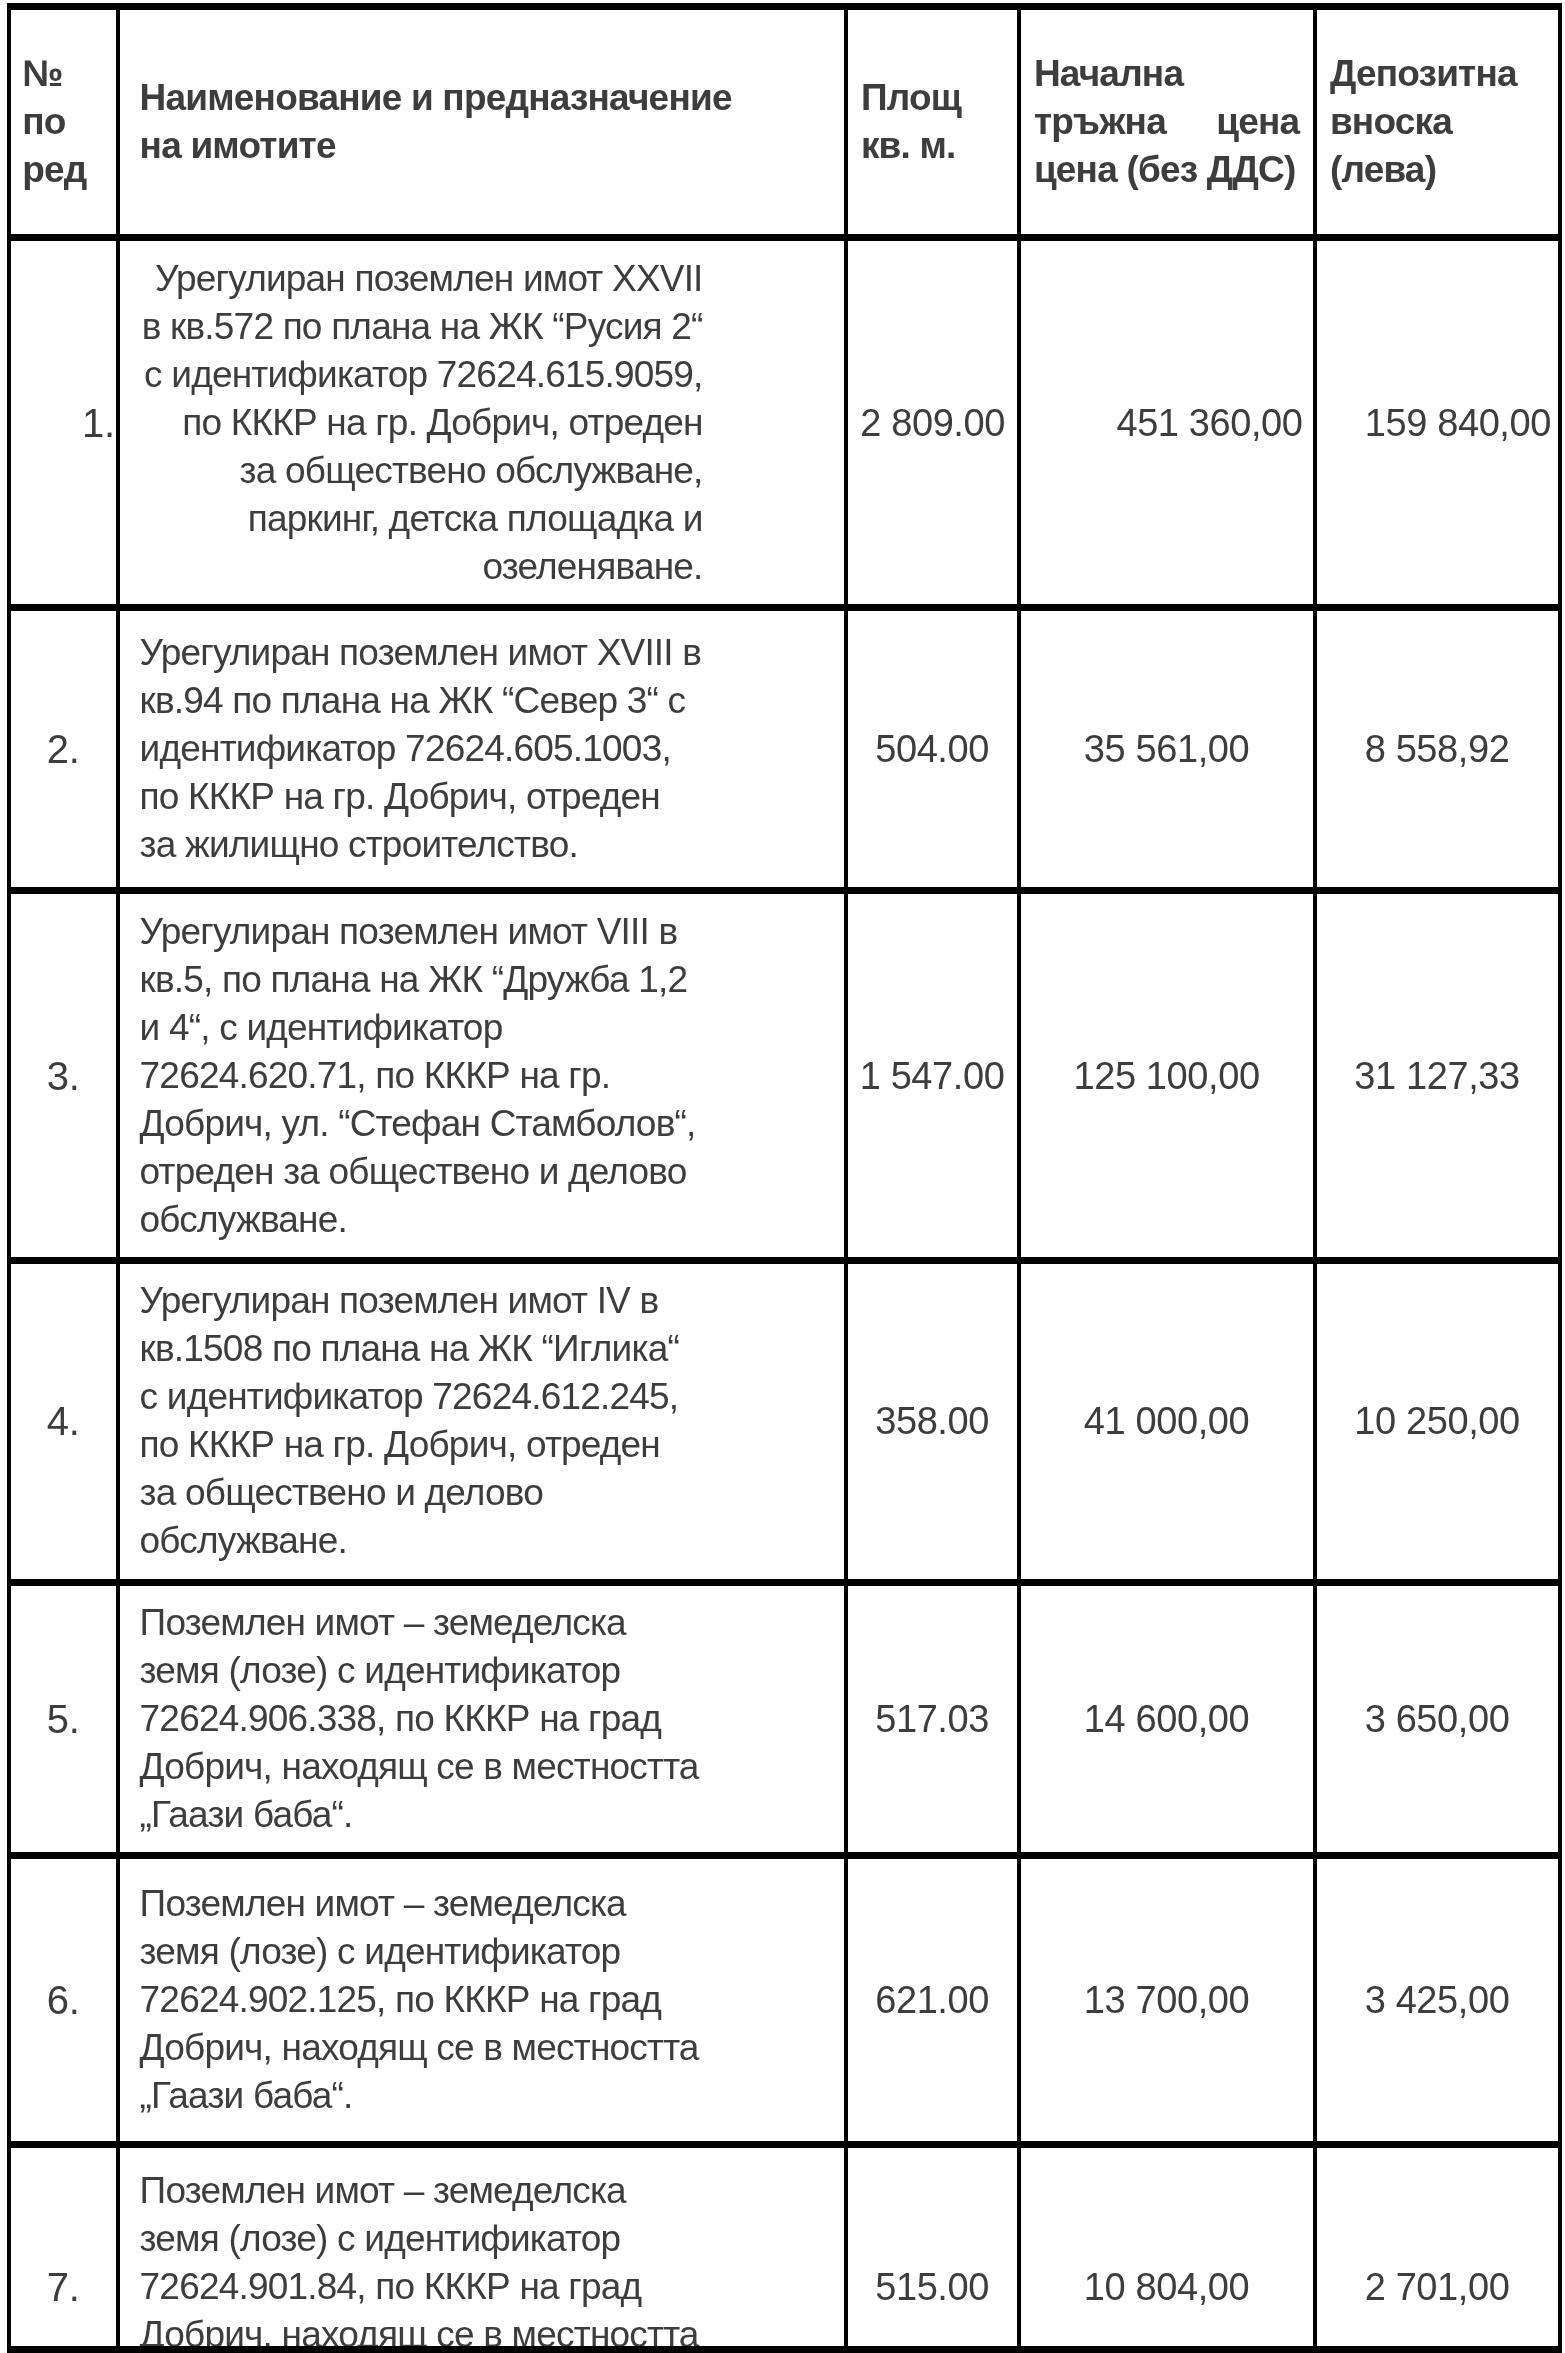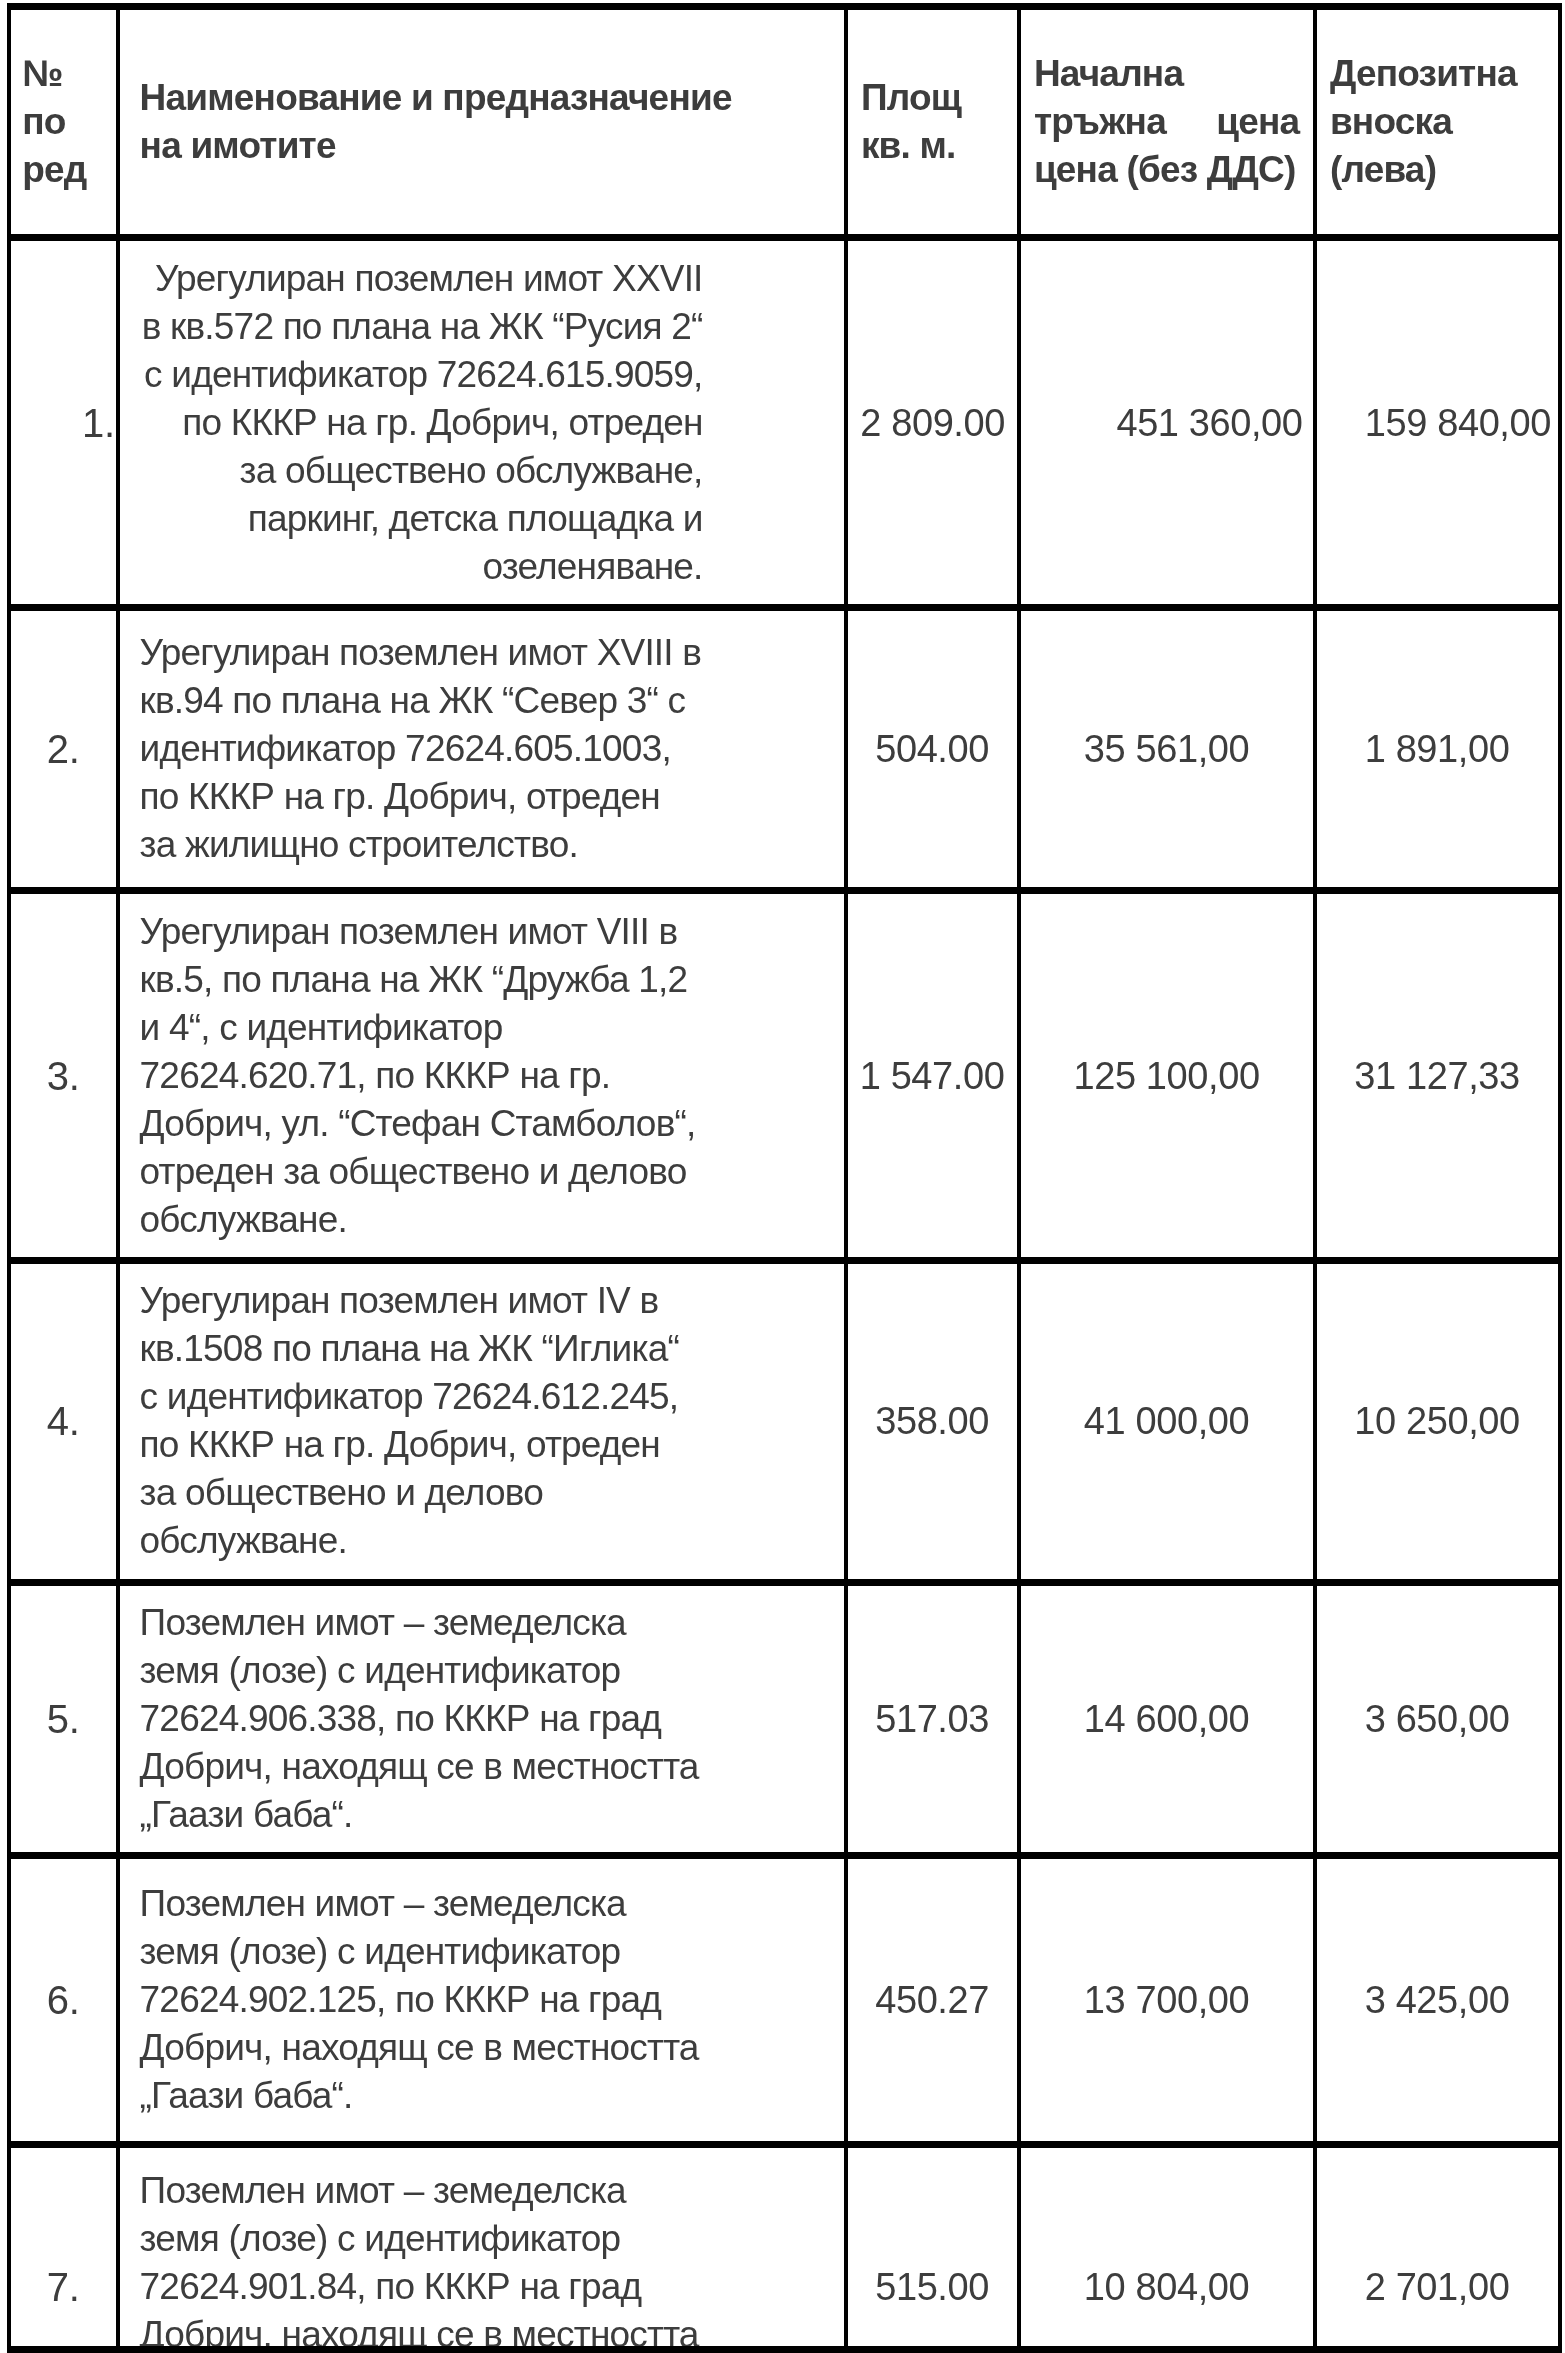--- a/index.html
+++ b/index.html
@@ -130,7 +130,7 @@
         <td class="name">Урегулиран поземлен имот XVIII в кв.94 по плана на ЖК “Север 3“ с идентификатор 72624.605.1003, по КККР на гр. Добрич, отреден за жилищно строителство.</td>
         <td class="area">504.00</td>
         <td class="price">35 561,00</td>
-        <td class="deposit">1 891,00</td>
+        <td class="deposit">8 558,92</td>
       </tr>
       <tr>
         <td class="num">3.</td>

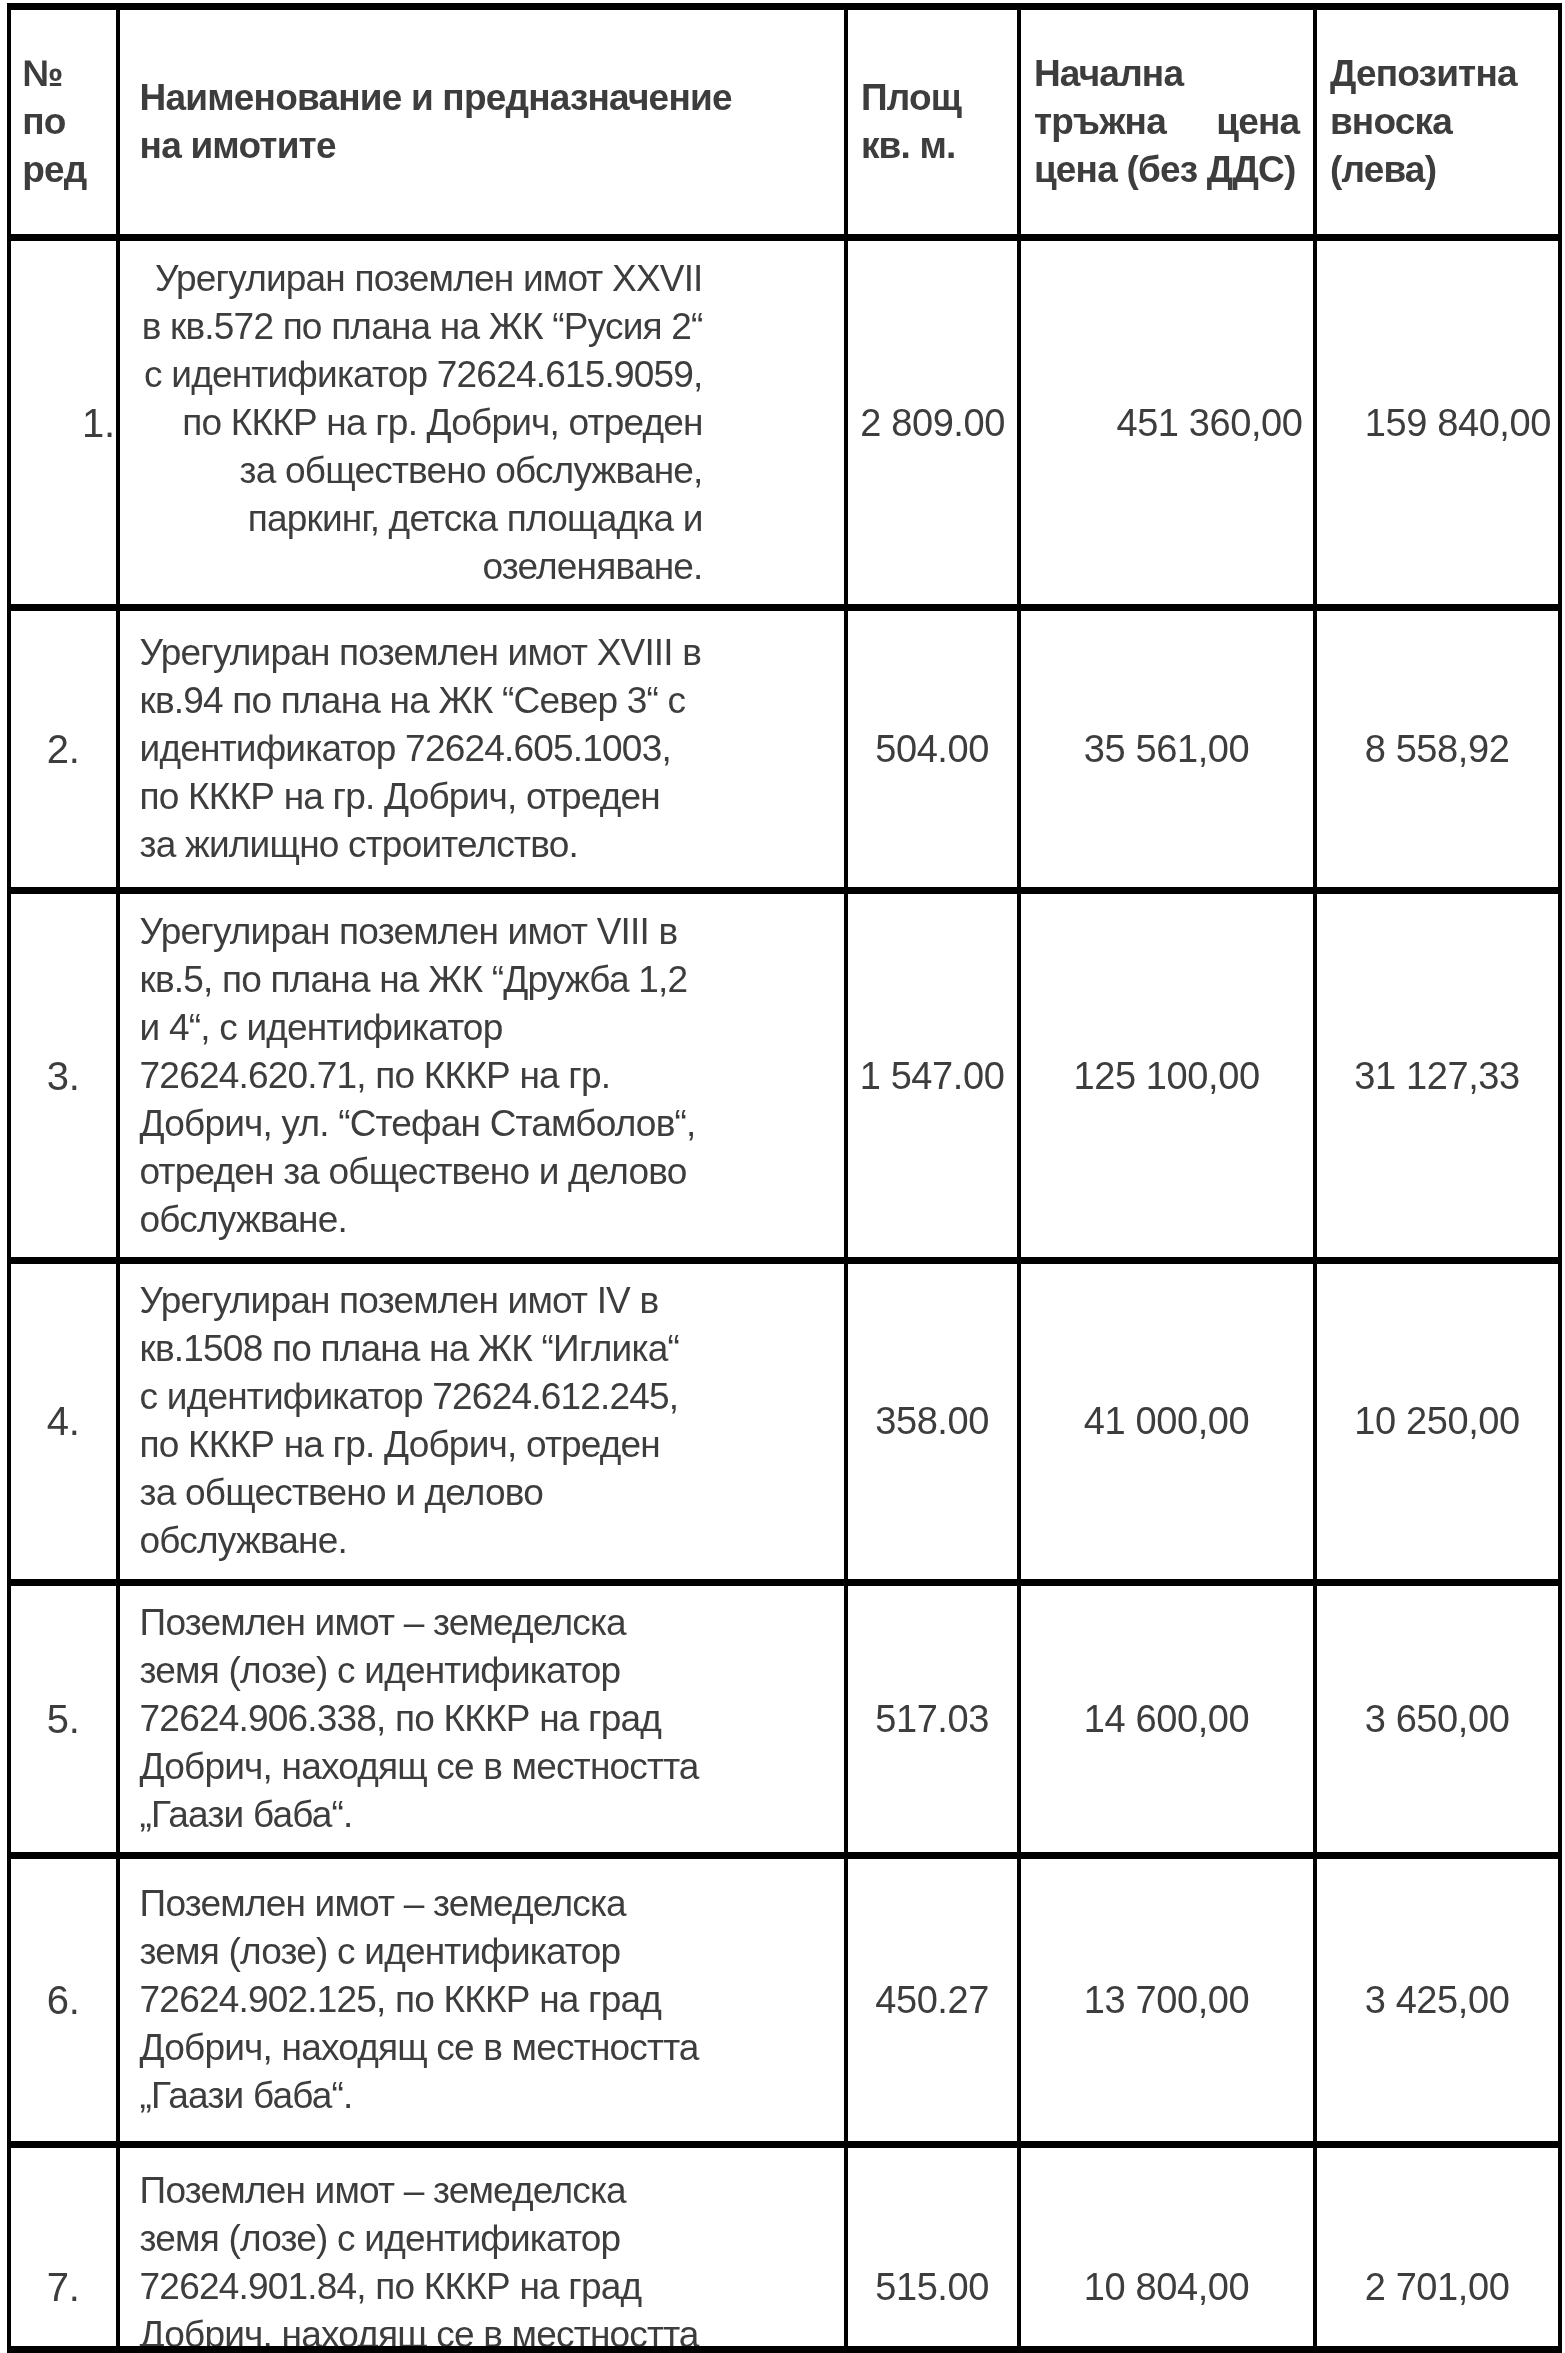--- a/index.html
+++ b/index.html
@@ -156,7 +156,7 @@
       <tr>
         <td class="num">6.</td>
         <td class="name">Поземлен имот – земеделска земя (лозе) с идентификатор 72624.902.125, по КККР на град Добрич, находящ се в местността „Гаази баба“.</td>
-        <td class="area">450.27</td>
+        <td class="area">621.00</td>
         <td class="price">13 700,00</td>
         <td class="deposit">3 425,00</td>
       </tr>

